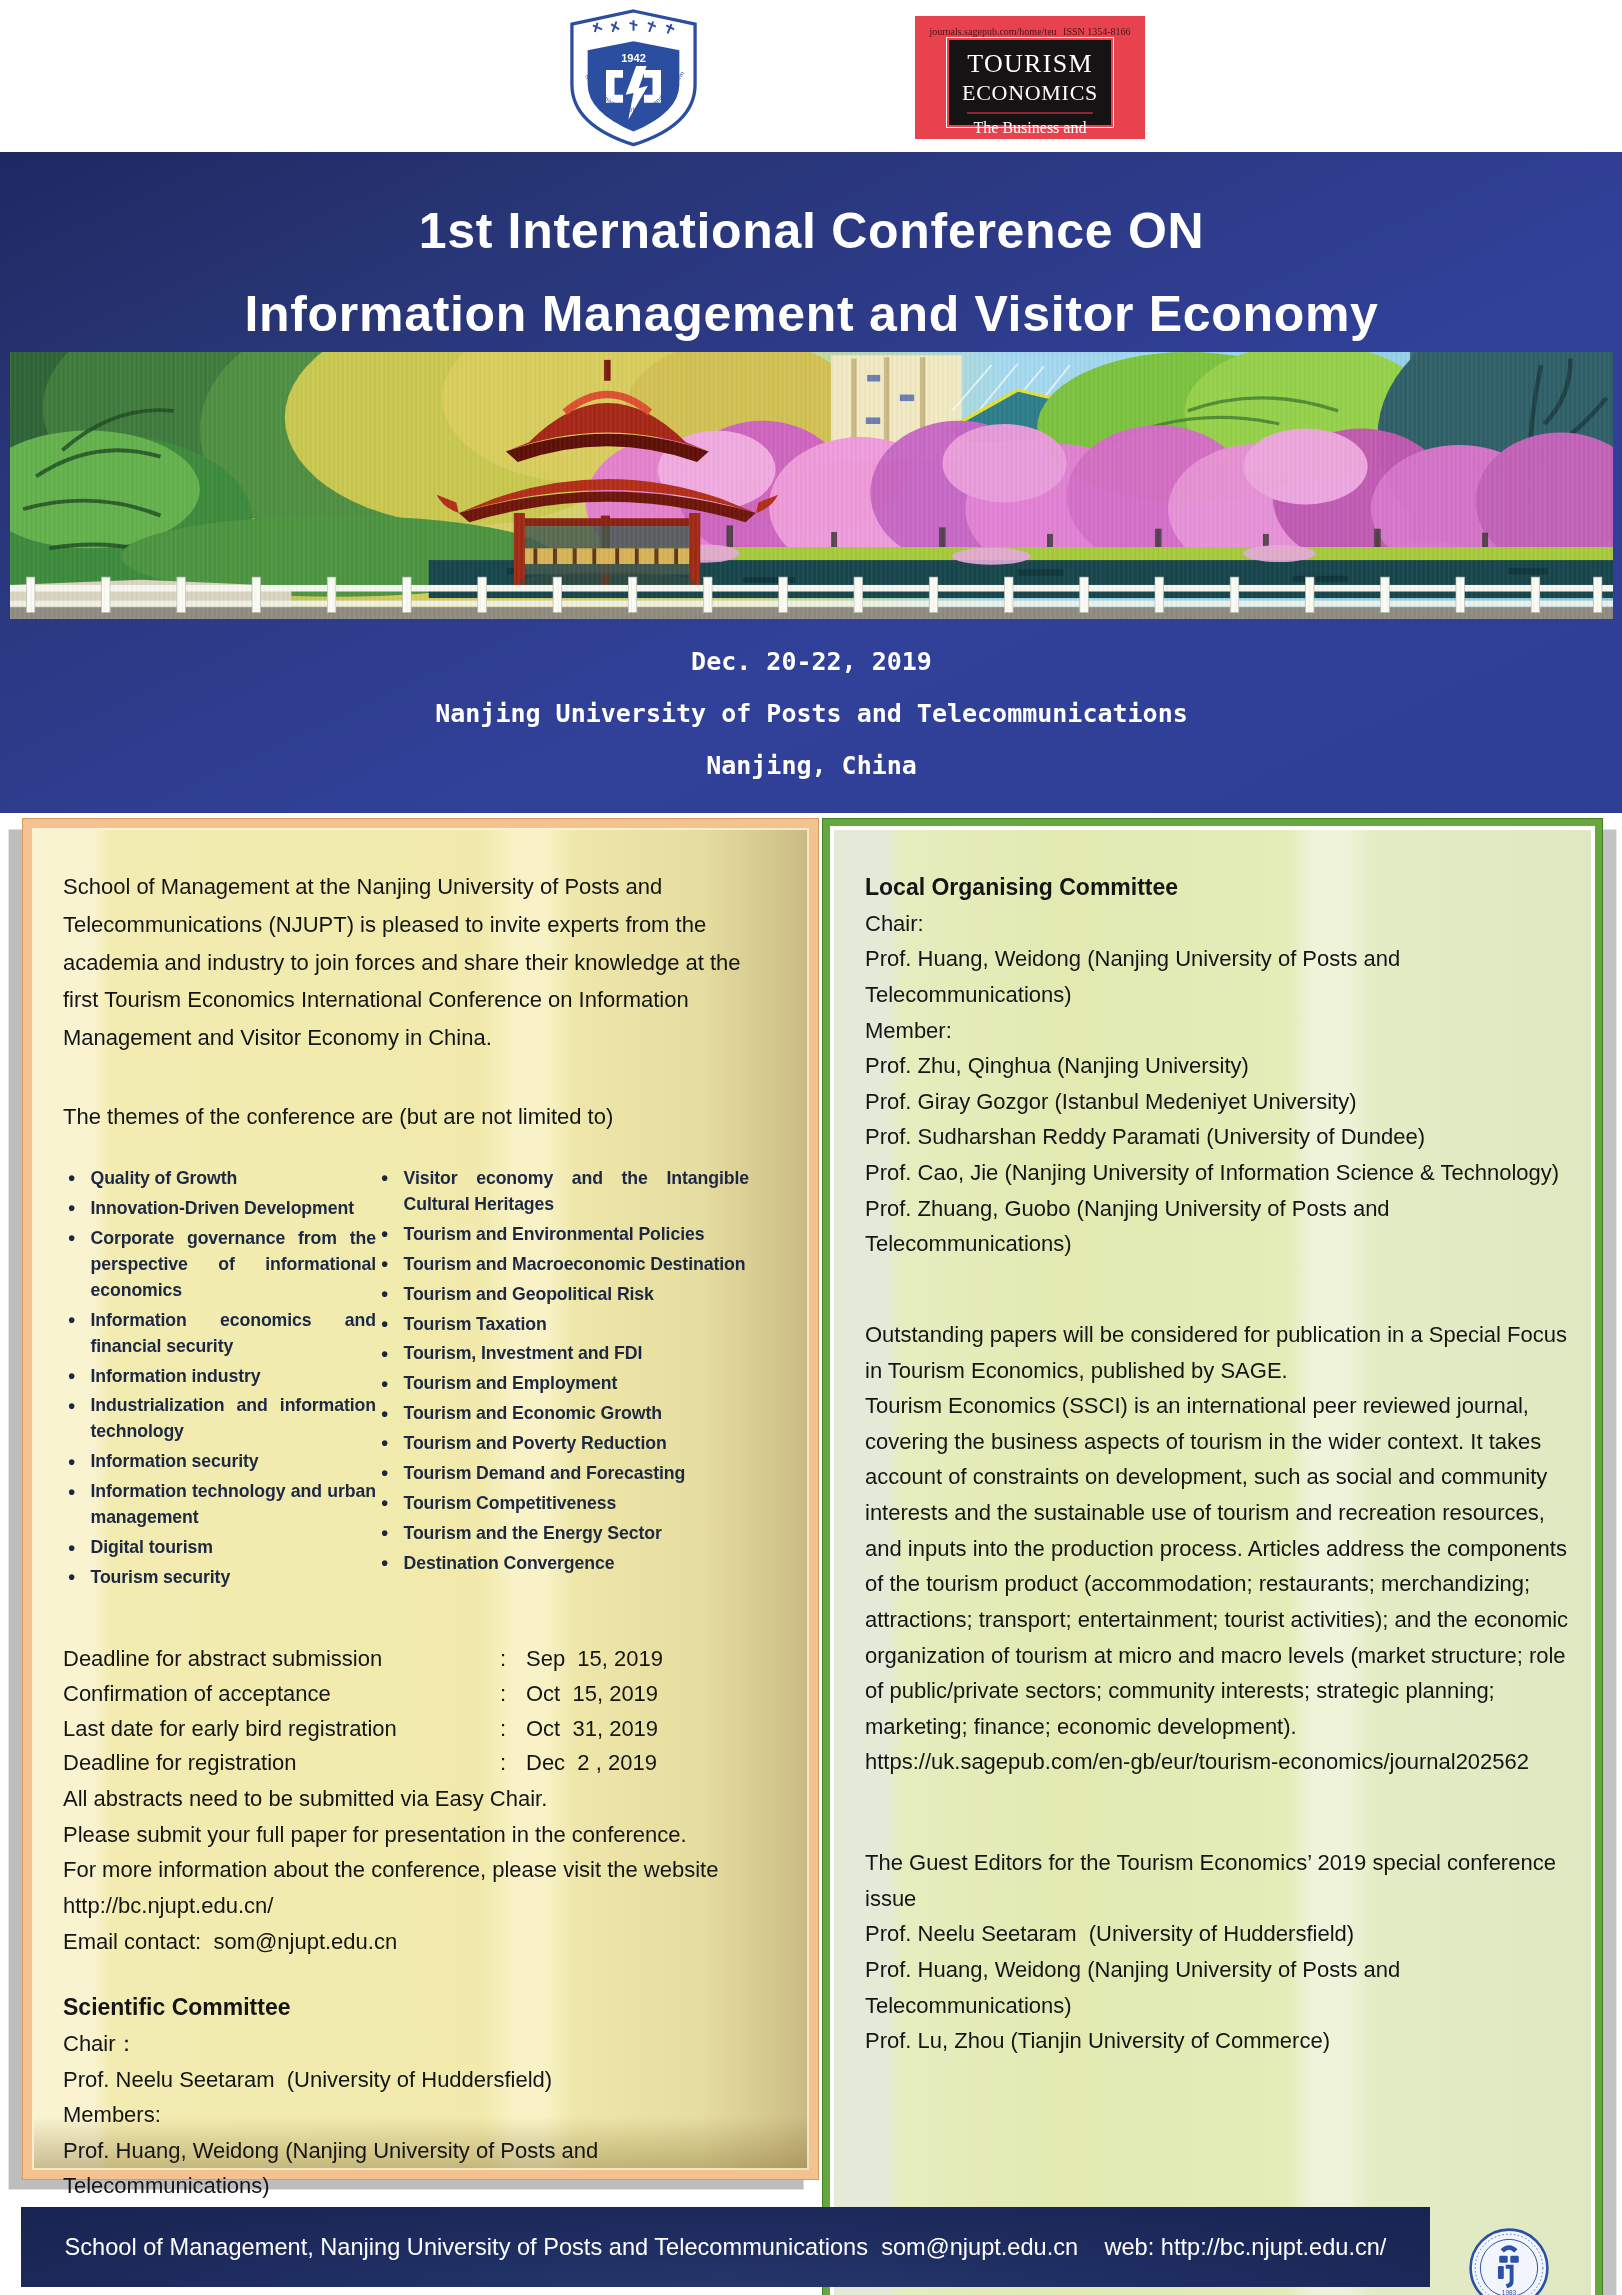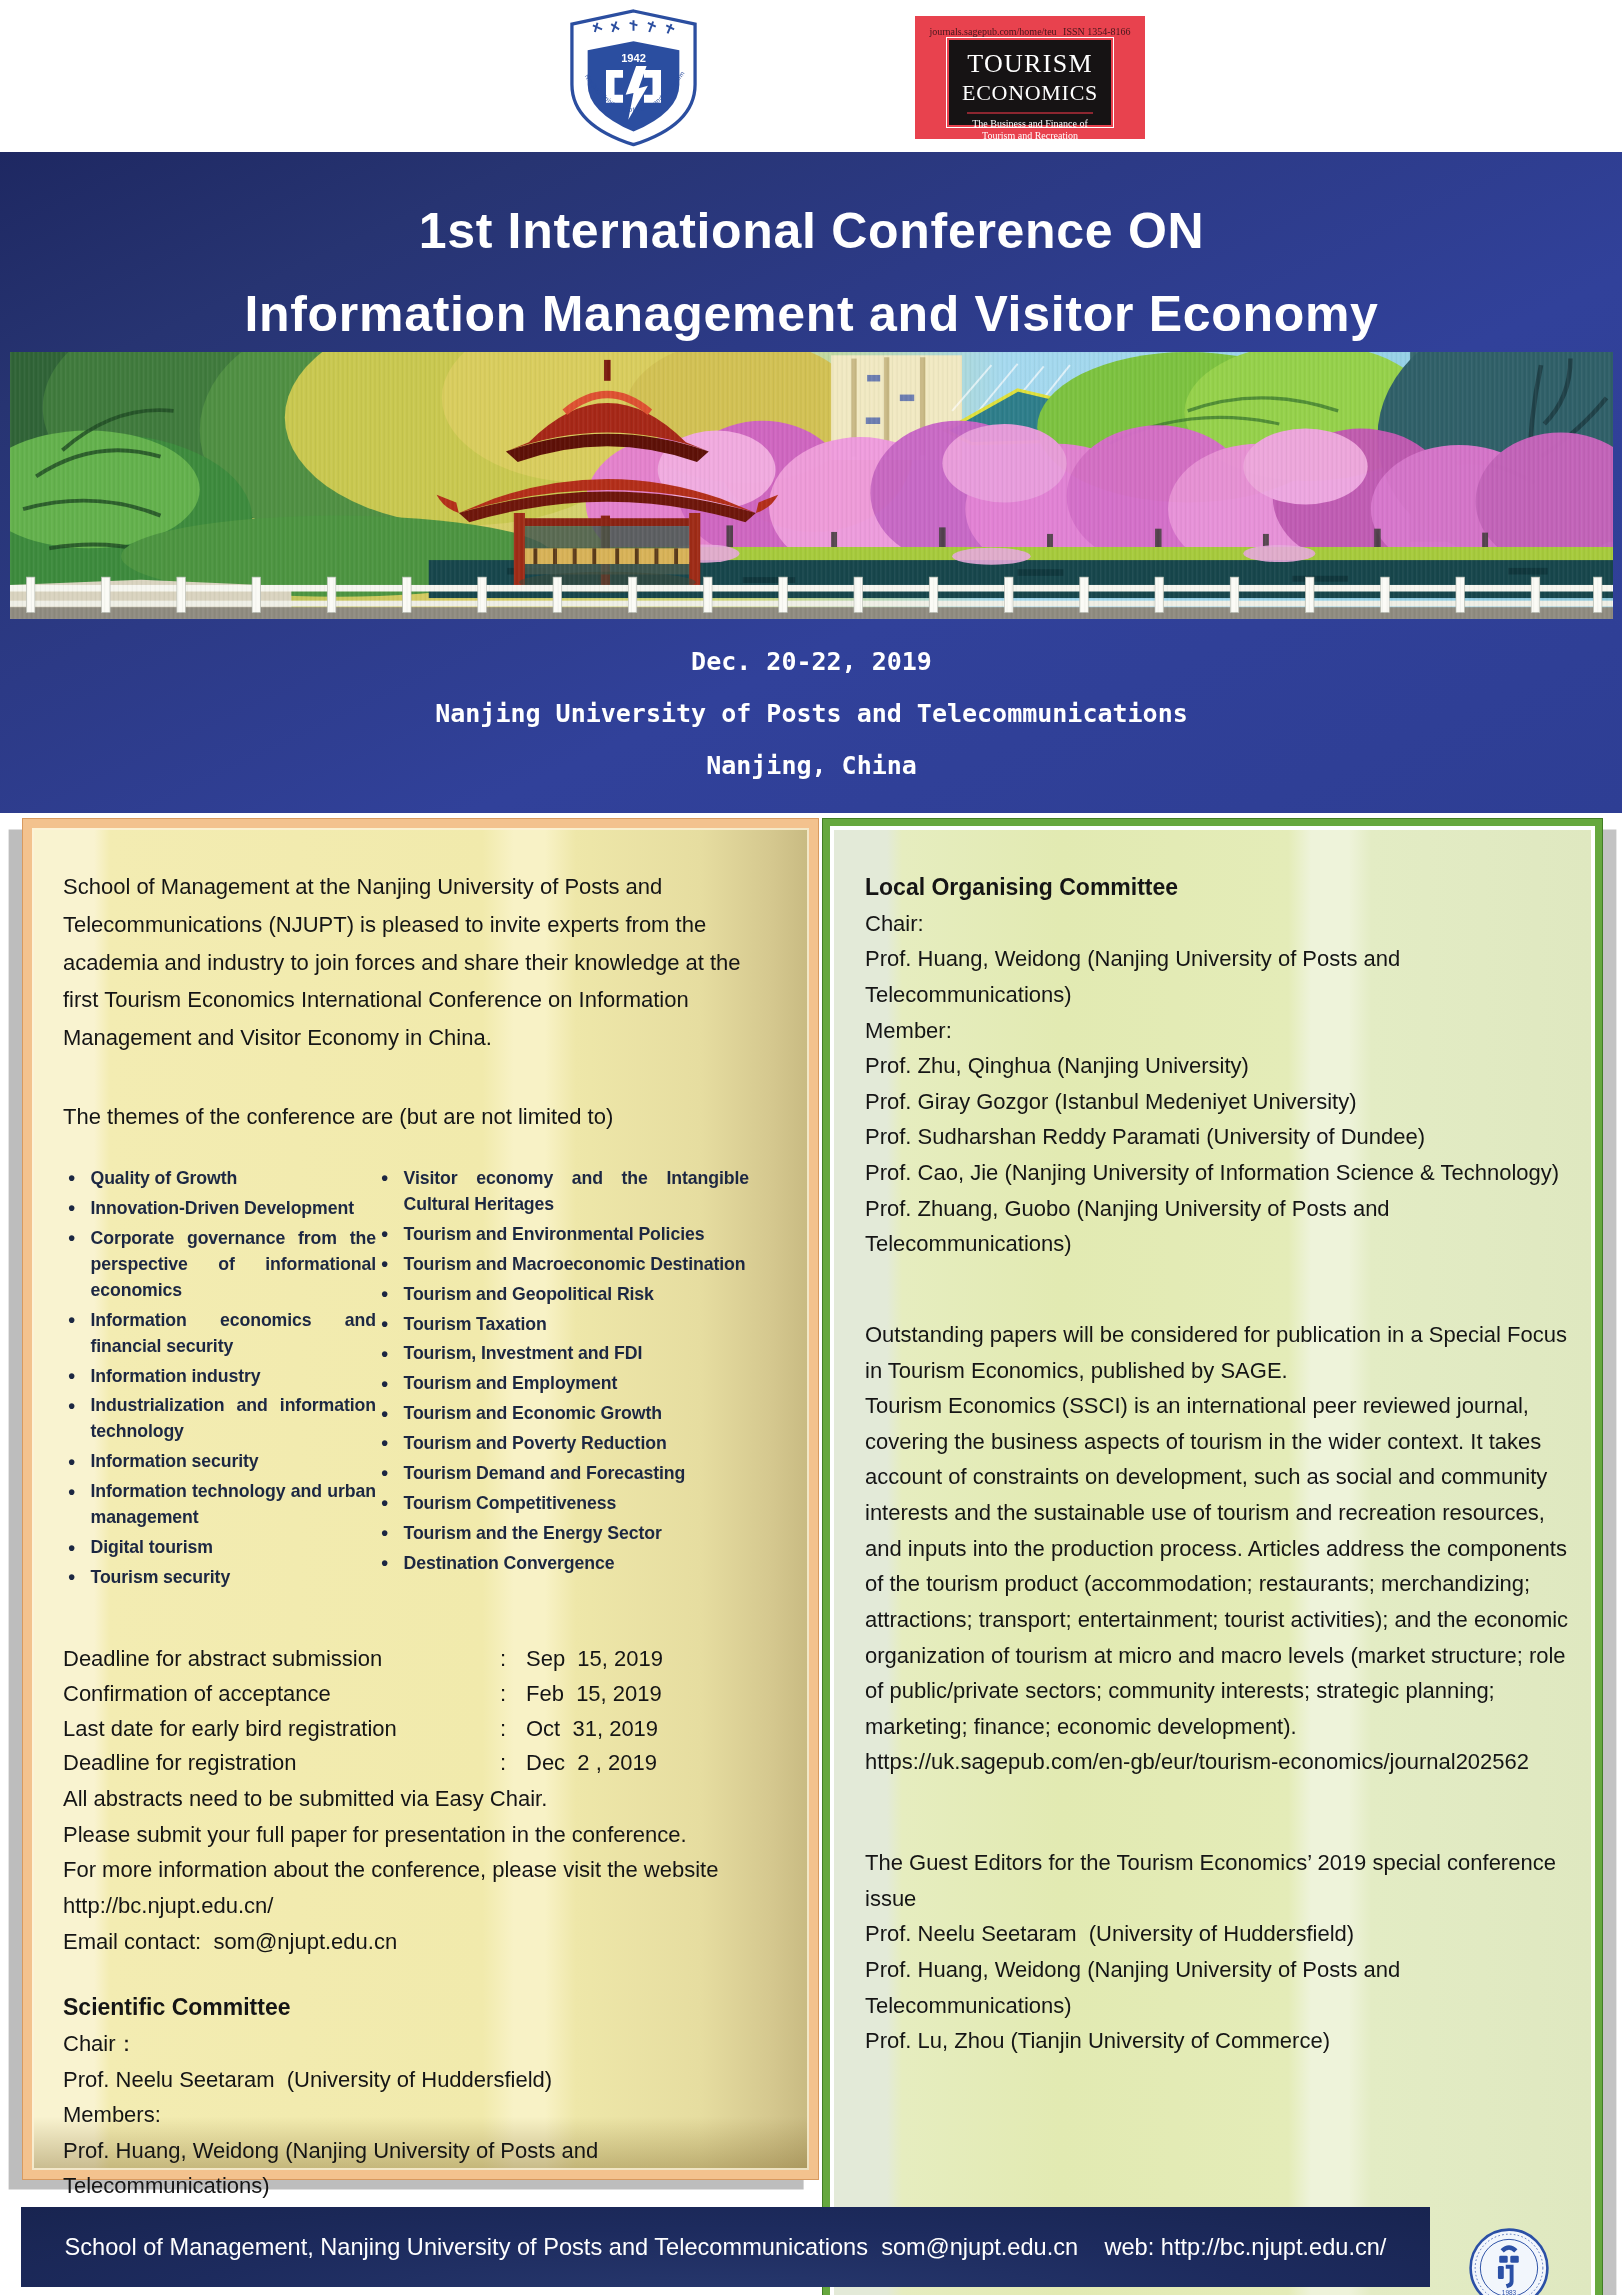--- a/index.html
+++ b/index.html
@@ -14,7 +14,7 @@
   .cover-black .t1{margin-top:9.2px;font-size:26px;letter-spacing:1.3px;}
   .cover-black .t2{font-size:22px;letter-spacing:0.7px;margin-top:1.3px;}
   .cover-rule{width:78%;height:2px;background:#8c2630;margin:5.2px auto 3.9px auto;}
-  .cover-sub{font-size:10px;line-height:1.25;}
+  .cover-sub{font-size:16px;line-height:1.25;}
 
   
   .banner{position:absolute;left:0;top:152px;width:1623px;height:662px;

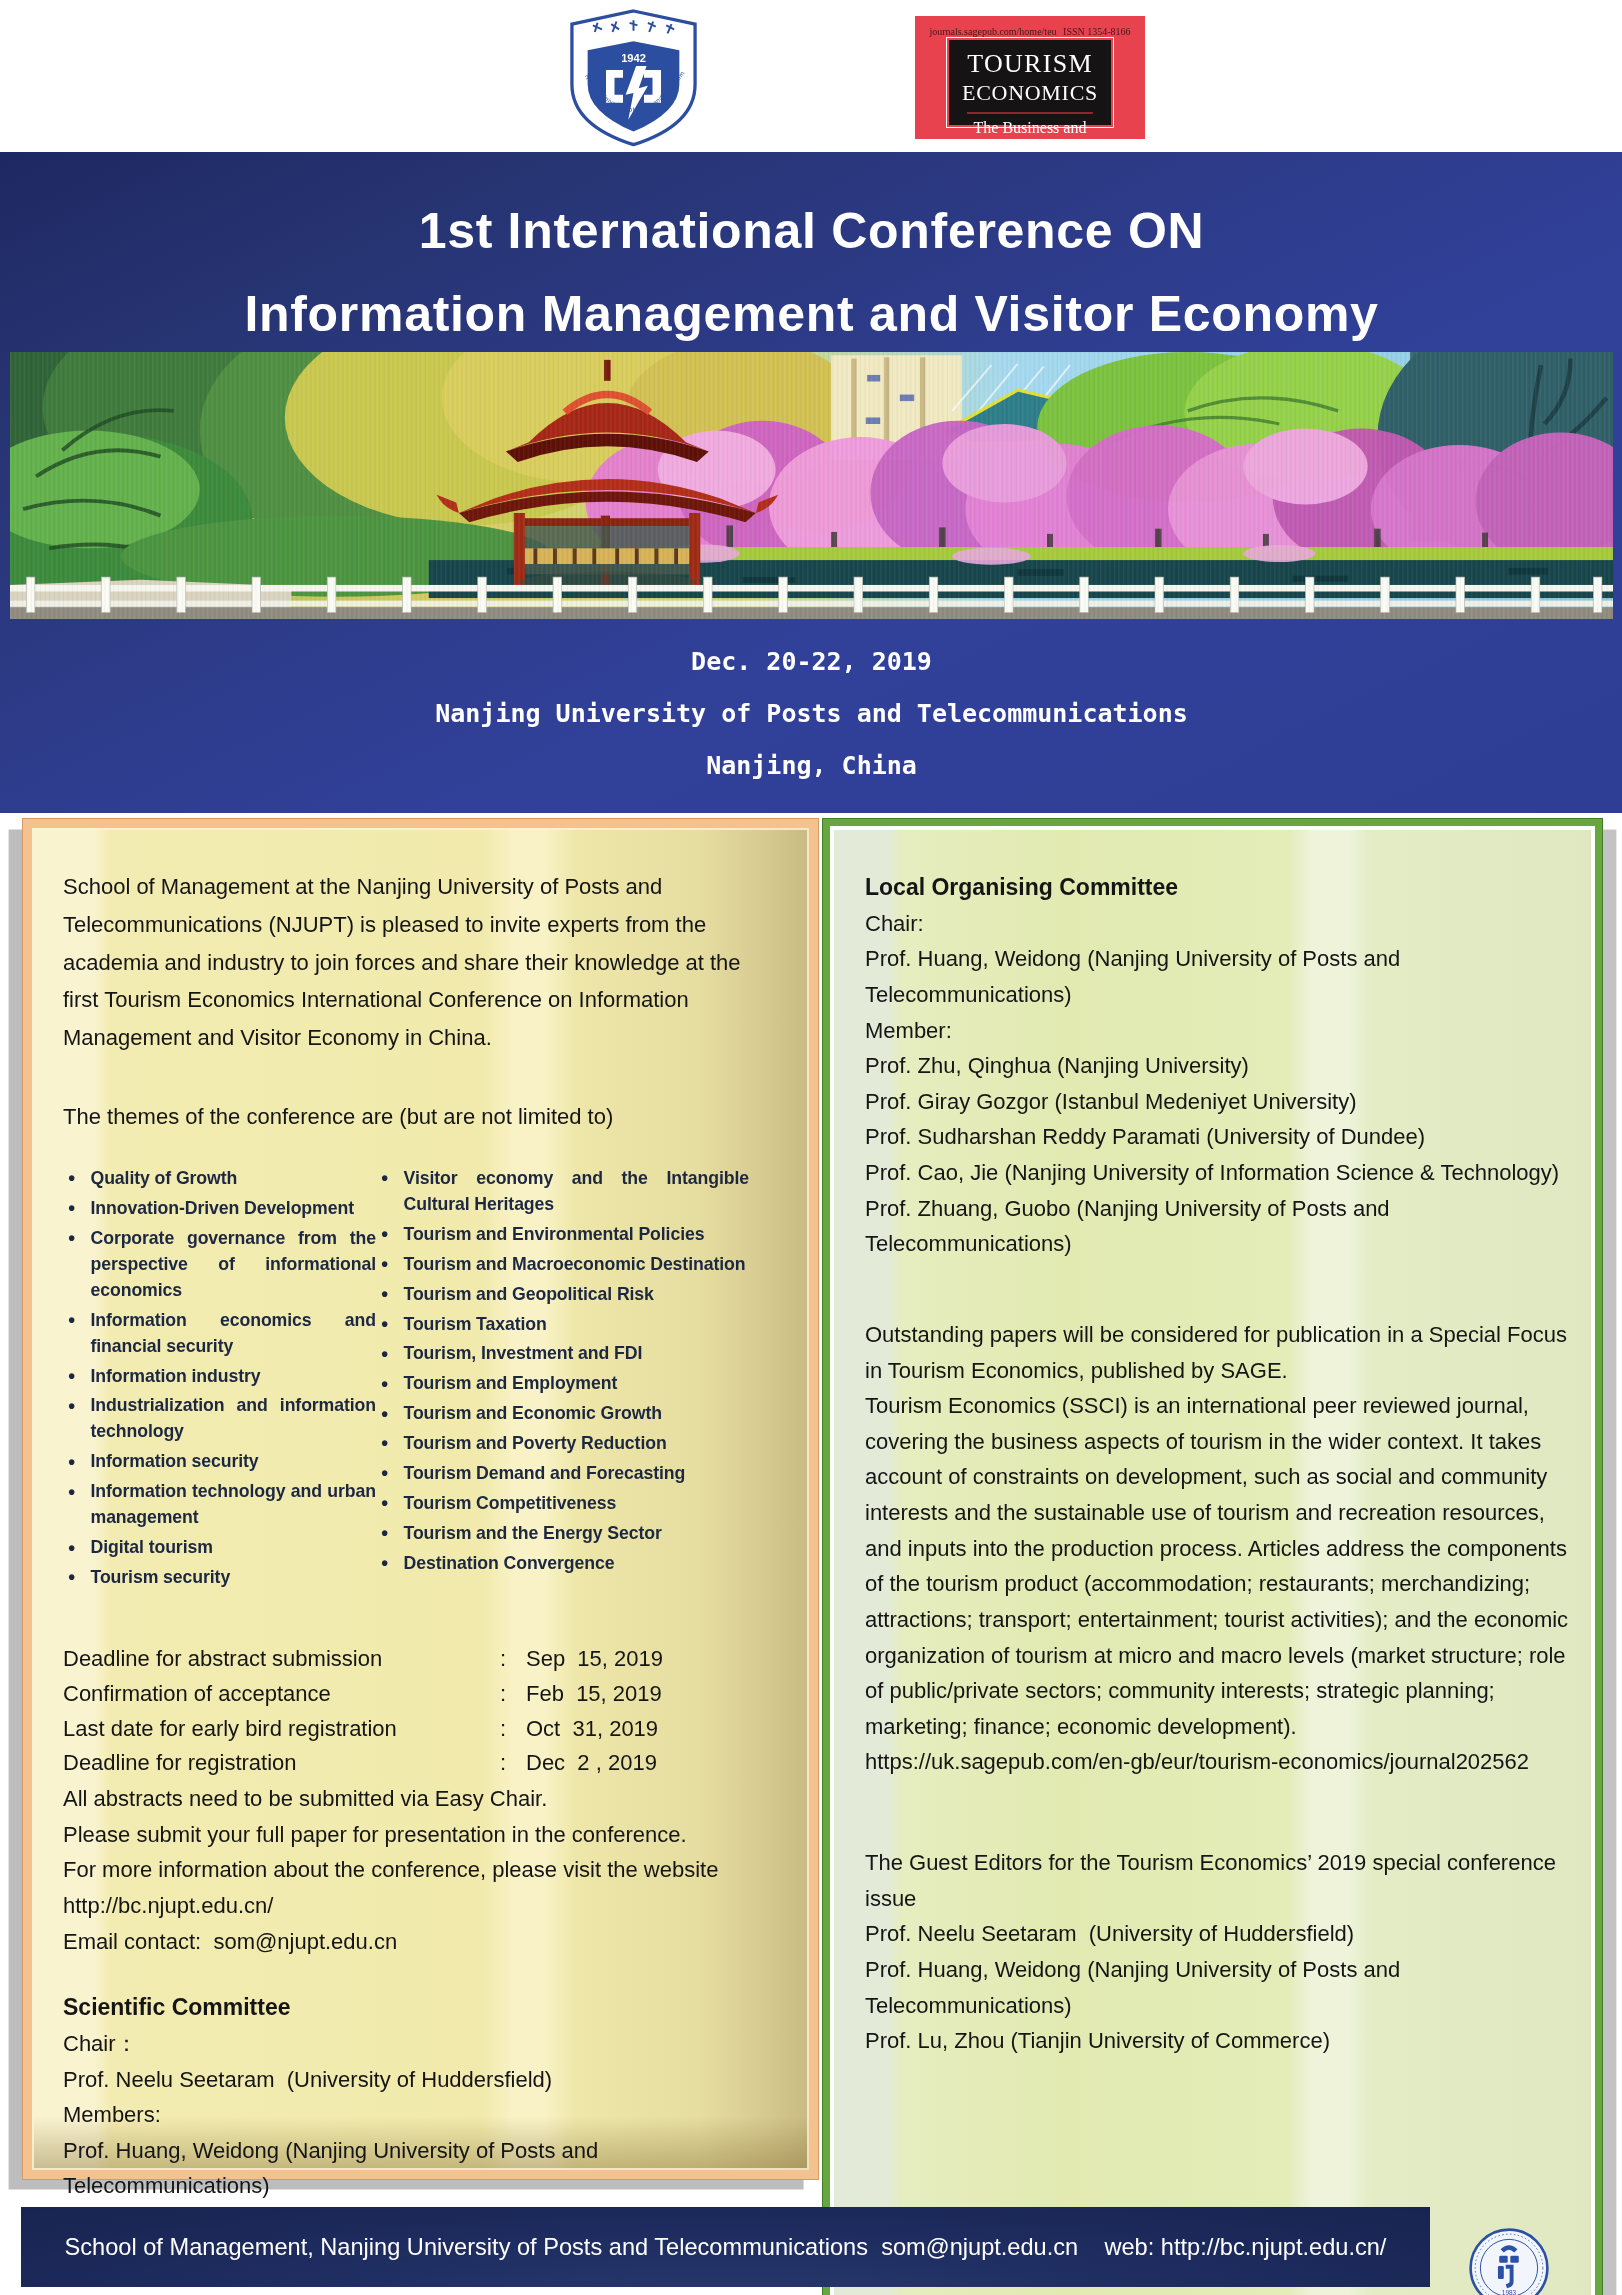--- a/index.html
+++ b/index.html
@@ -354,7 +354,7 @@
         <div class="kd-row">
           <span class="kd-label">Confirmation of acceptance</span>
           <span class="kd-colon">:</span>
-          <span class="kd-value">Feb  15, 2019</span>
+          <span class="kd-value">Oct  15, 2019</span>
         </div>
         <div class="kd-row">
           <span class="kd-label">Last date for early bird registration</span>

